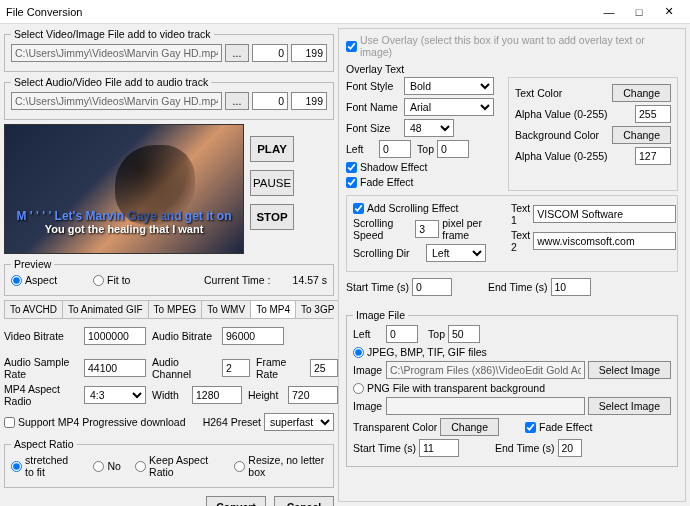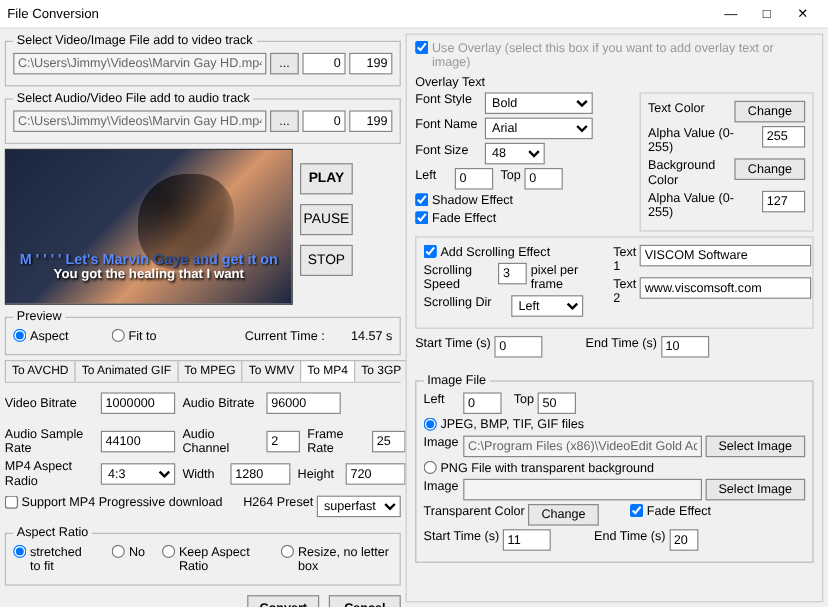--- a/index.html
+++ b/index.html
@@ -10,7 +10,7 @@
 .content { display: flex; padding: 4px; gap: 4px; height: calc(100% - 24px); }
 .left { width: 330px; }
 .right { flex: 1; }
-.row { display: flex; gap: 3px; margin-bottom: 3px; }
+.row { display: flex; align-items: center; gap: 3px; margin-bottom: 3px; }
 .input { height: 18px; border: 1px solid #888; background: #fff; font-size: 10.5px; padding: 0 3px; }
 .input.ro { background: #f4f4f4; color: #666; }
 .btn { height: 18px; border: 1px solid #888; background: #e8e8e8; font-size: 10.5px; padding: 0 6px; display: inline-flex; align-items: center; justify-content: center; }

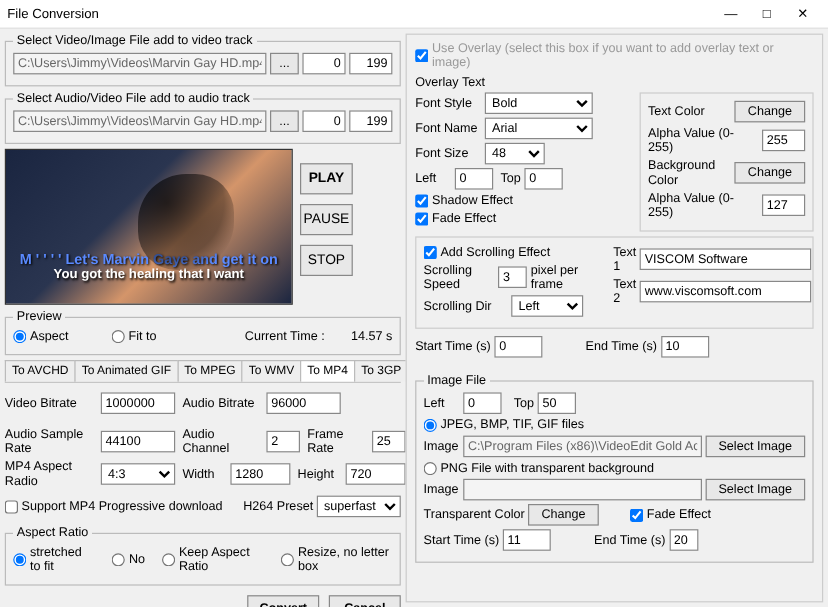--- a/index.html
+++ b/index.html
@@ -201,7 +201,7 @@
                 <span>Fade Effect</span>
               </div>
           </div>
-          <div class="subgroup" style="width:145px;margin-top:0">
+          <div class="subgroup" style="width:170px;margin-top:0">
             <div class="row">
                 <span style="flex:1">Text Color</span>
                 <button class="btn med">Change</button>

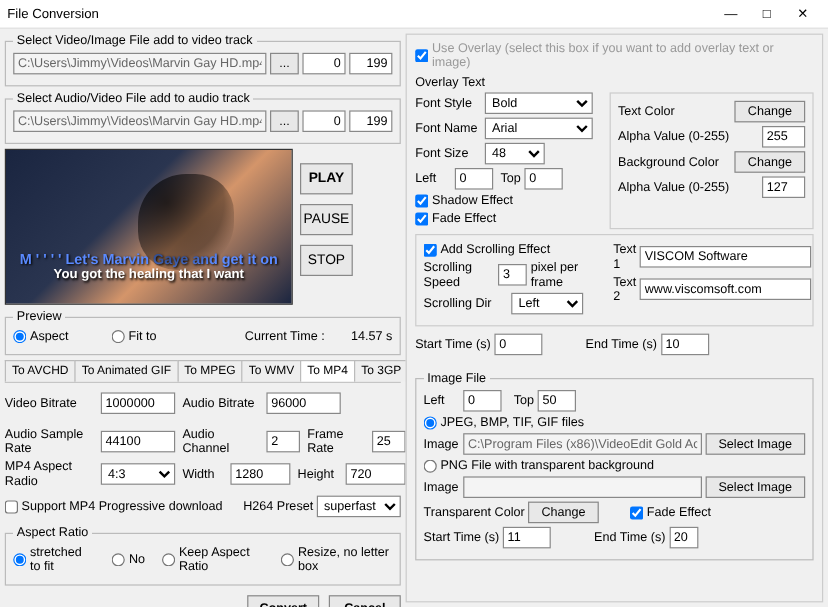--- a/index.html
+++ b/index.html
@@ -77,7 +77,7 @@
       <div class="vbtns">
         <button class="btn big">PLAY</button>
         <button class="btn big" style="font-weight:normal">PAUSE</button>
-        <button class="btn big" style="font-weight:normal">STOP</button>
+        <button class="btn big" style="font-weight:bold">STOP</button>
       </div>
     </div>
 

